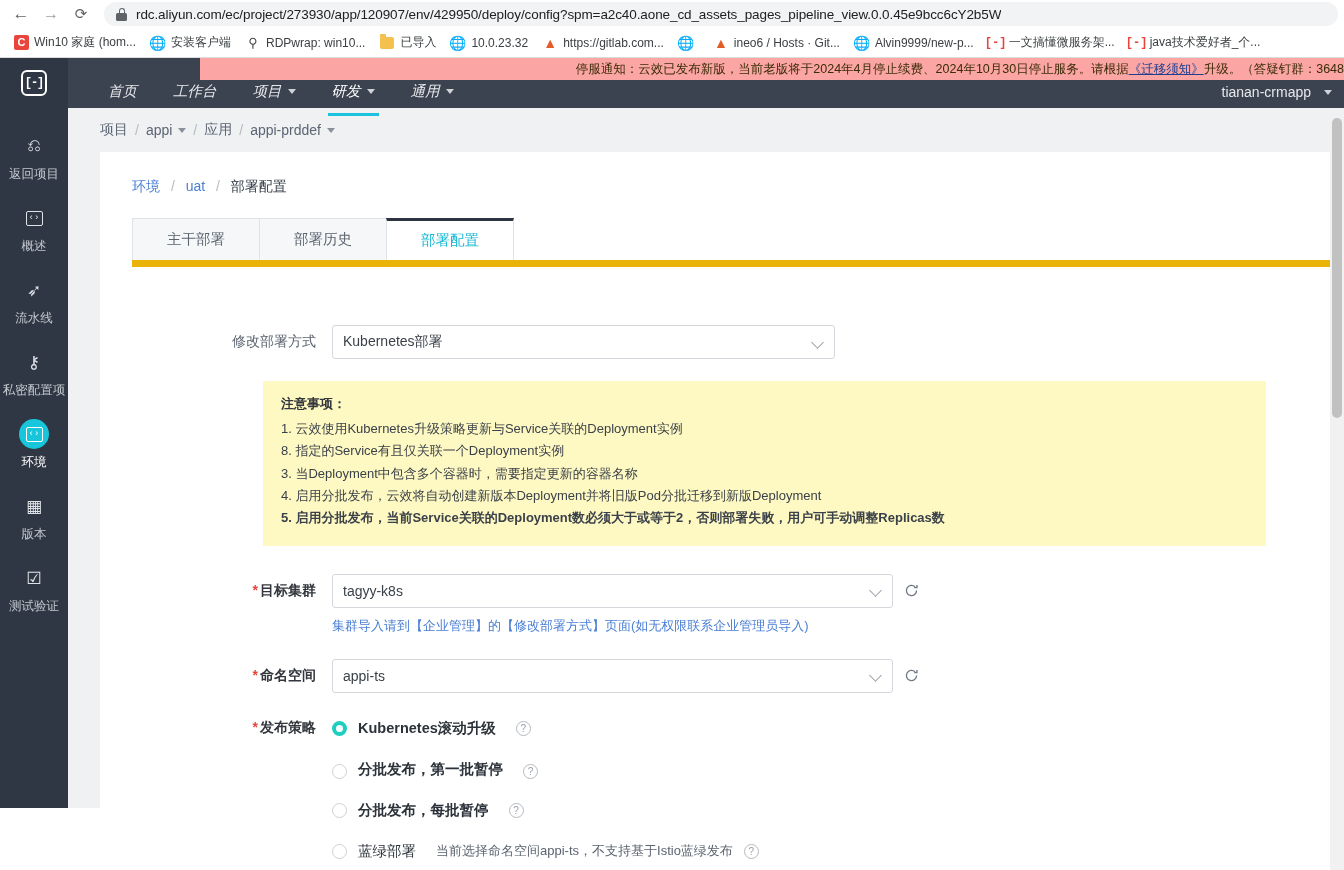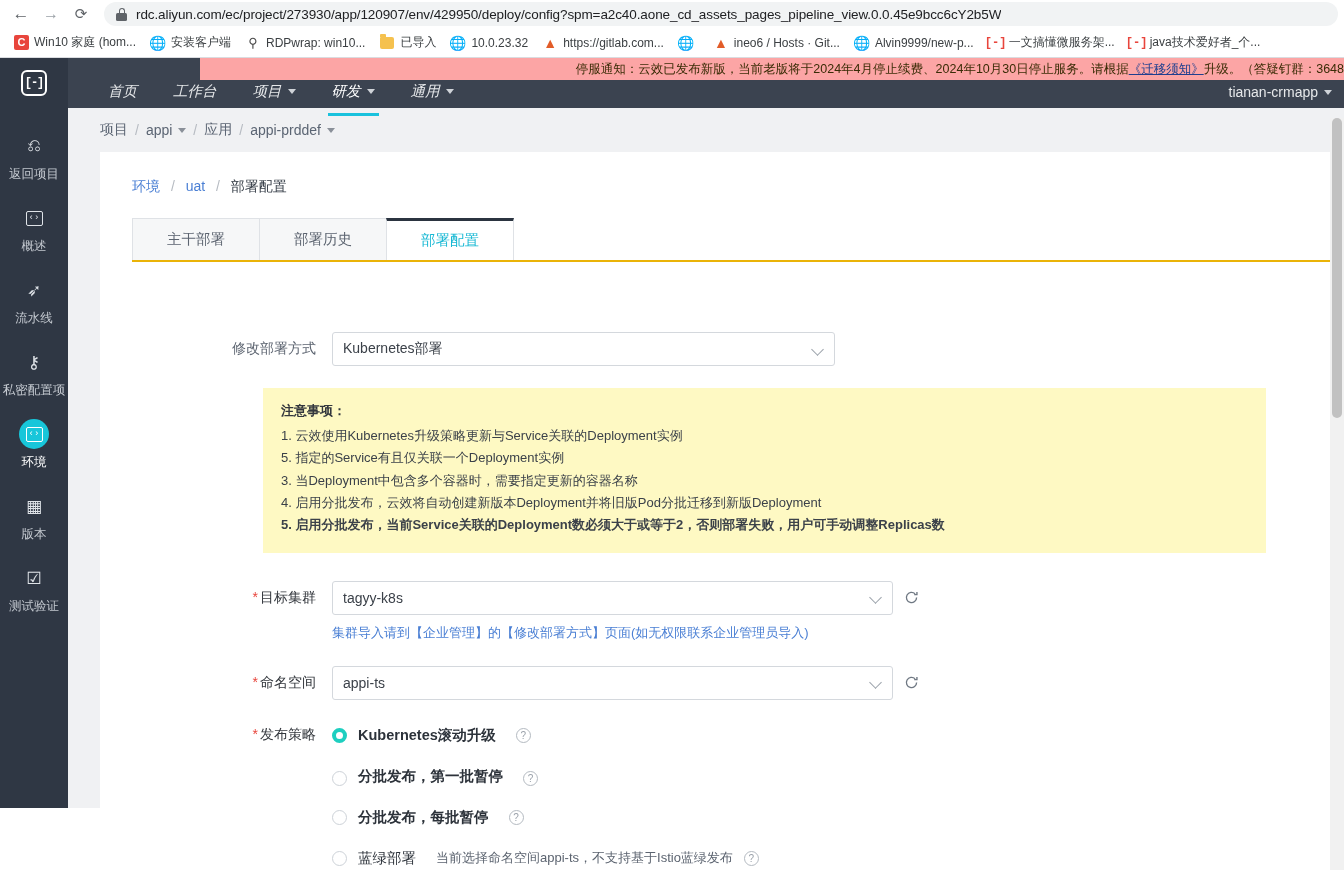--- a/index.html
+++ b/index.html
@@ -65,7 +65,7 @@
                 overflow:hidden; }
   .notice-text { font-size:12.5px; color:#3a2c06; white-space:nowrap; }
   .notice-text a { color:#1f3f8f; text-decoration:underline; }
-  .user-area { position:absolute; right:12px; top:26px; display:flex; align-items:center; gap:6px;
+  .user-area { position:absolute; right:12px; top:26px; display:flex; align-items:center; gap:13px;
                color:#e6e8ea; font-size:14px; }
 
   

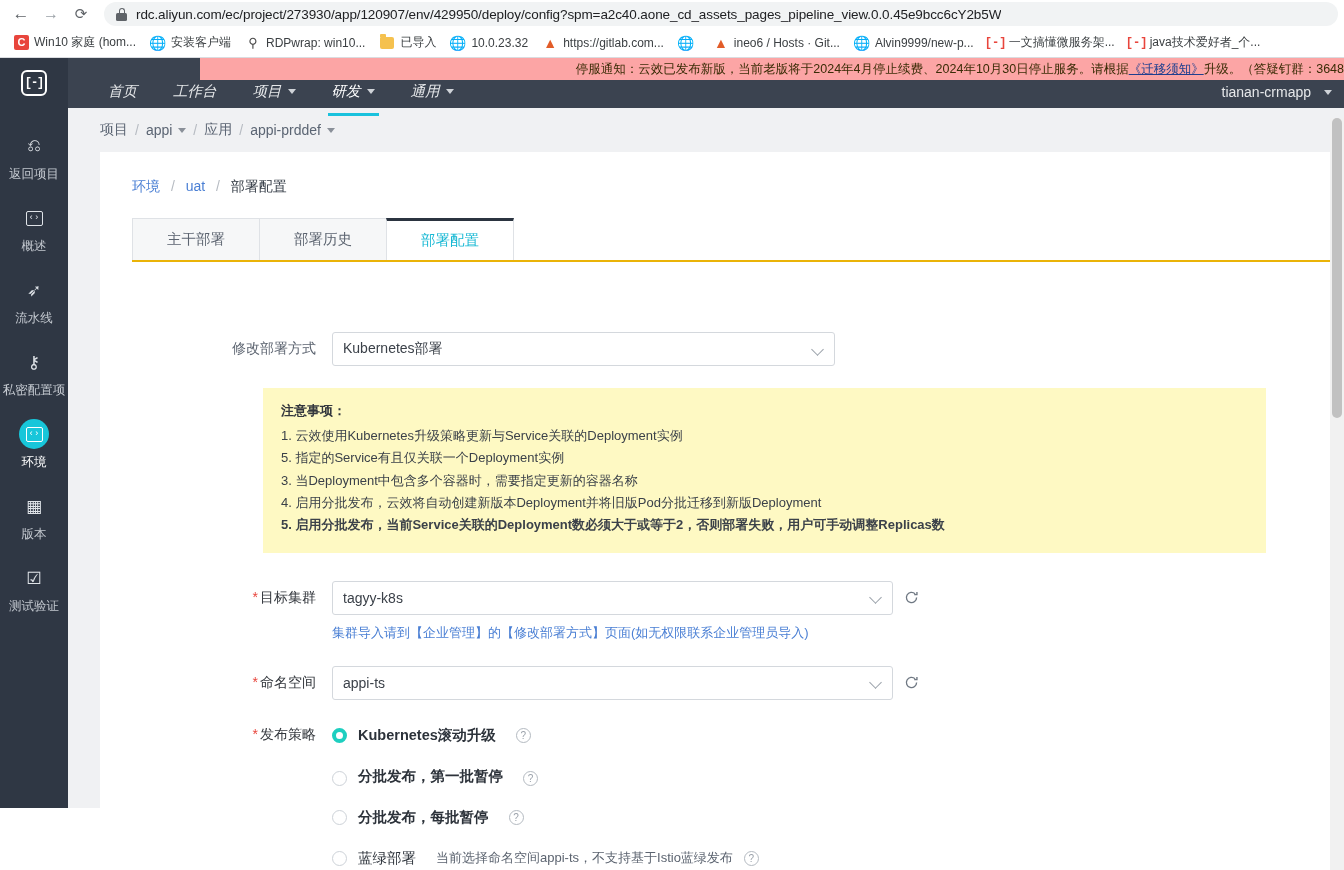--- a/index.html
+++ b/index.html
@@ -95,7 +95,7 @@
   .inner-crumb a { color:#4a7fd4; text-decoration:none; }
   .inner-crumb .sep { color:#b6bbc2; margin:0 7px; }
 
-  .tabs { display:flex; margin:22px 0 16px 32px; border-bottom:2px solid #eab308; }
+  .tabs { display:flex; margin:22px 0 4px 32px; border-bottom:7px solid #eab308; }
   .tab { padding:0 34px; height:42px; display:flex; align-items:center; font-size:14.5px;
          color:#5c6470; background:#f6f7f8; border:1px solid #dfe2e6; border-bottom:none;
          margin-right:-1px; cursor:pointer; }

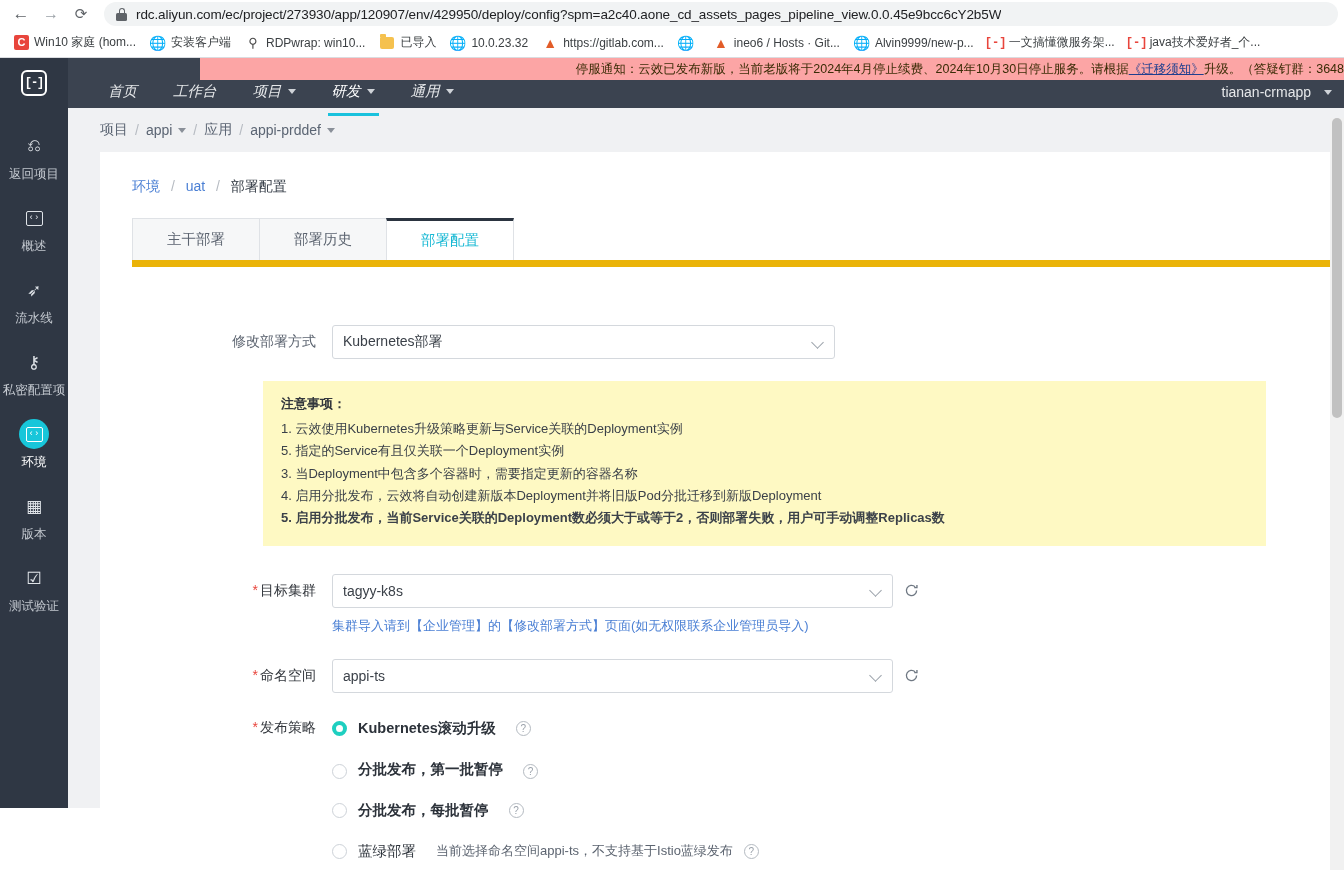--- a/index.html
+++ b/index.html
@@ -336,7 +336,7 @@
           <div class="nb-title">注意事项：</div>
           <ol>
             <li>1. 云效使用Kubernetes升级策略更新与Service关联的Deployment实例</li>
-            <li>5. 指定的Service有且仅关联一个Deployment实例</li>
+            <li>8. 指定的Service有且仅关联一个Deployment实例</li>
             <li>3. 当Deployment中包含多个容器时，需要指定更新的容器名称</li>
             <li>4. 启用分批发布，云效将自动创建新版本Deployment并将旧版Pod分批迁移到新版Deployment</li>
             <li class="bold">5. 启用分批发布，当前Service关联的Deployment数必须大于或等于2，否则部署失败，用户可手动调整Replicas数</li>

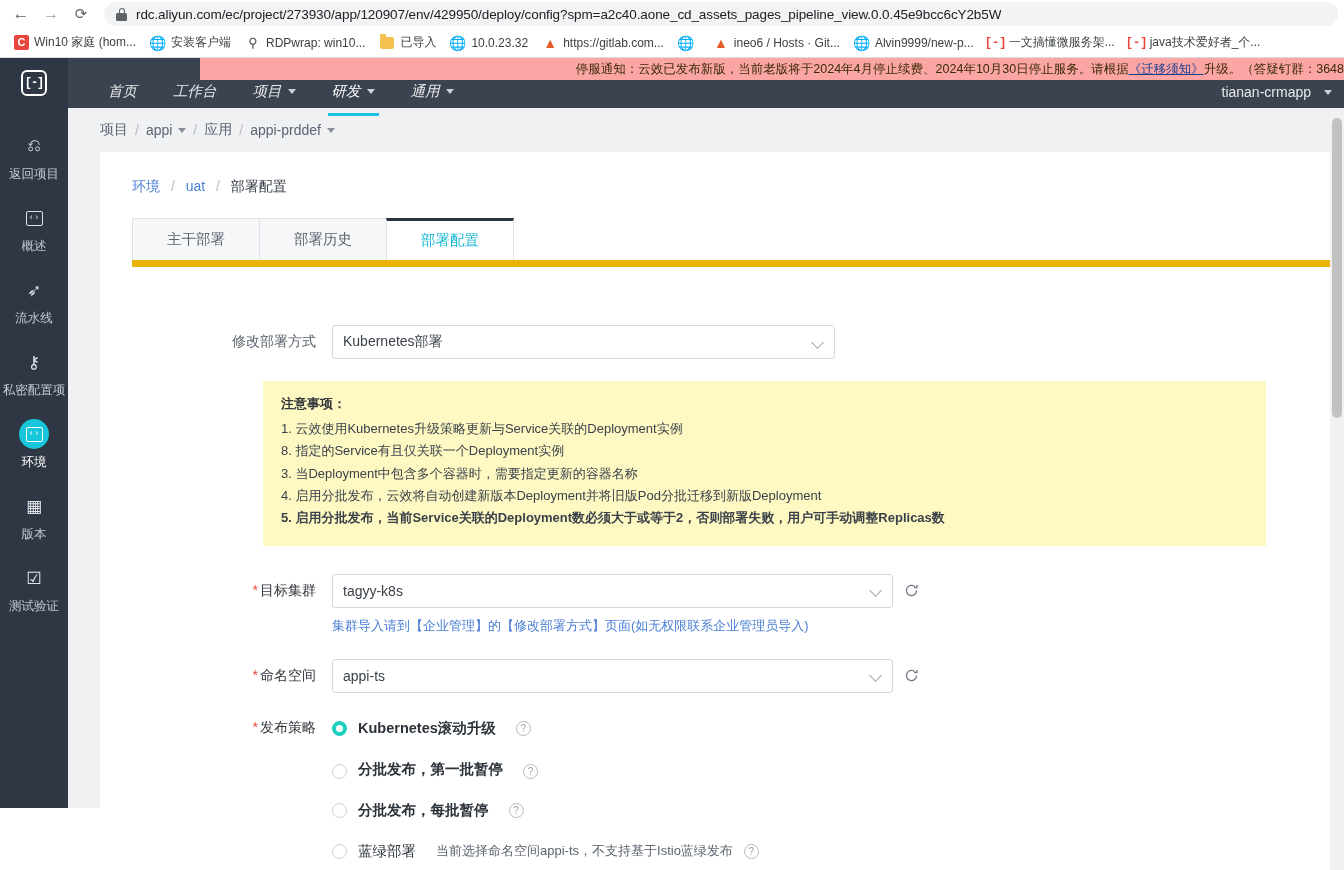--- a/index.html
+++ b/index.html
@@ -107,7 +107,7 @@
   .form-row { display:flex; align-items:center; margin-bottom:0; }
   .form-label { width:232px; text-align:right; padding-right:16px; font-size:14px;
                 color:#5c6470; flex:0 0 auto; }
-  .form-label.req { color:#33373d; font-weight:normal; }
+  .form-label.req { color:#33373d; font-weight:bold; }
   .req-star { color:#e8453c; margin-right:2px; }
   .select-box { height:34px; border:1px solid #d4d8dd; border-radius:3px; background:#fff;
                 display:flex; align-items:center; padding:0 10px; font-size:14px; color:#3b4149;

